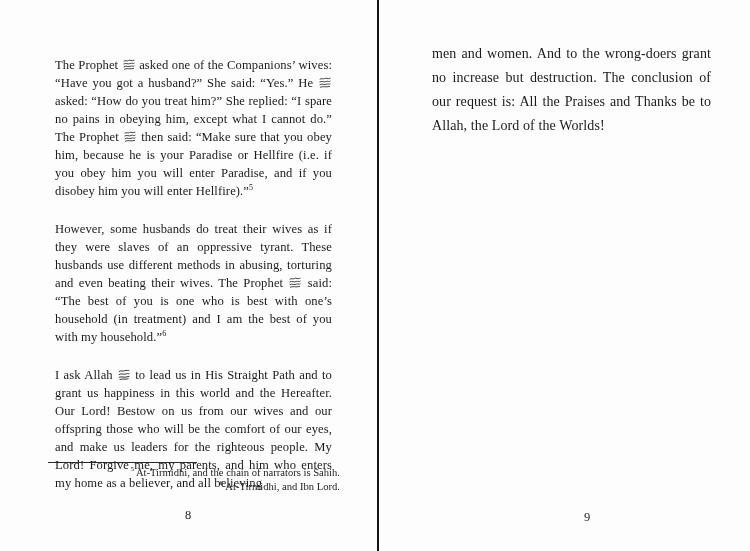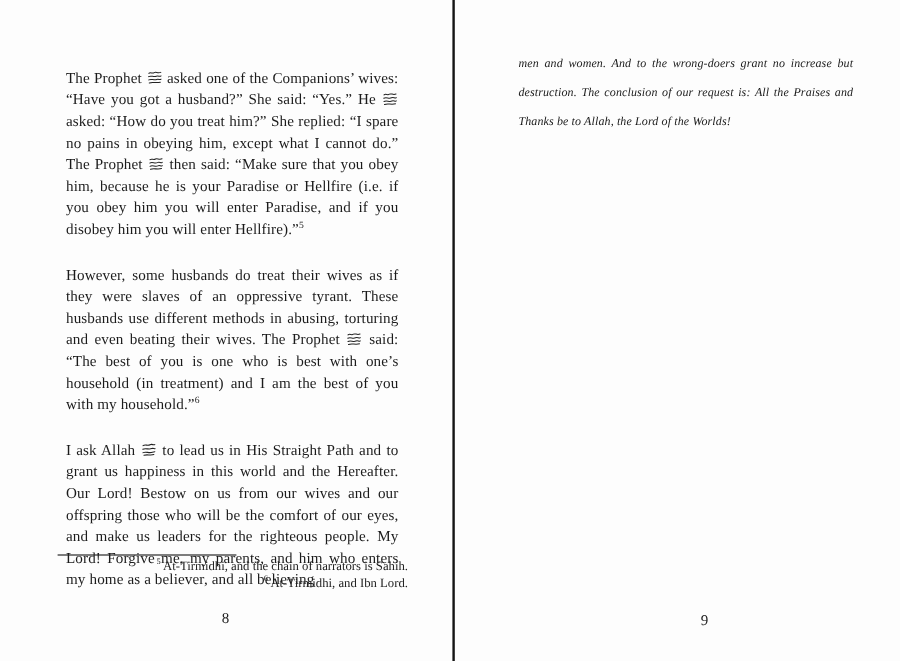--- a/index.html
+++ b/index.html
@@ -32,7 +32,7 @@
     letter-spacing: 0.1px;
   }
   .right-body p {
-    font-size: 10px; line-height: 24px; margin: 0; font-style: italic;
+    font-size: 14px; line-height: 24px; margin: 0;
   }
   .text-block p:last-child { margin-bottom: 0; }
 

